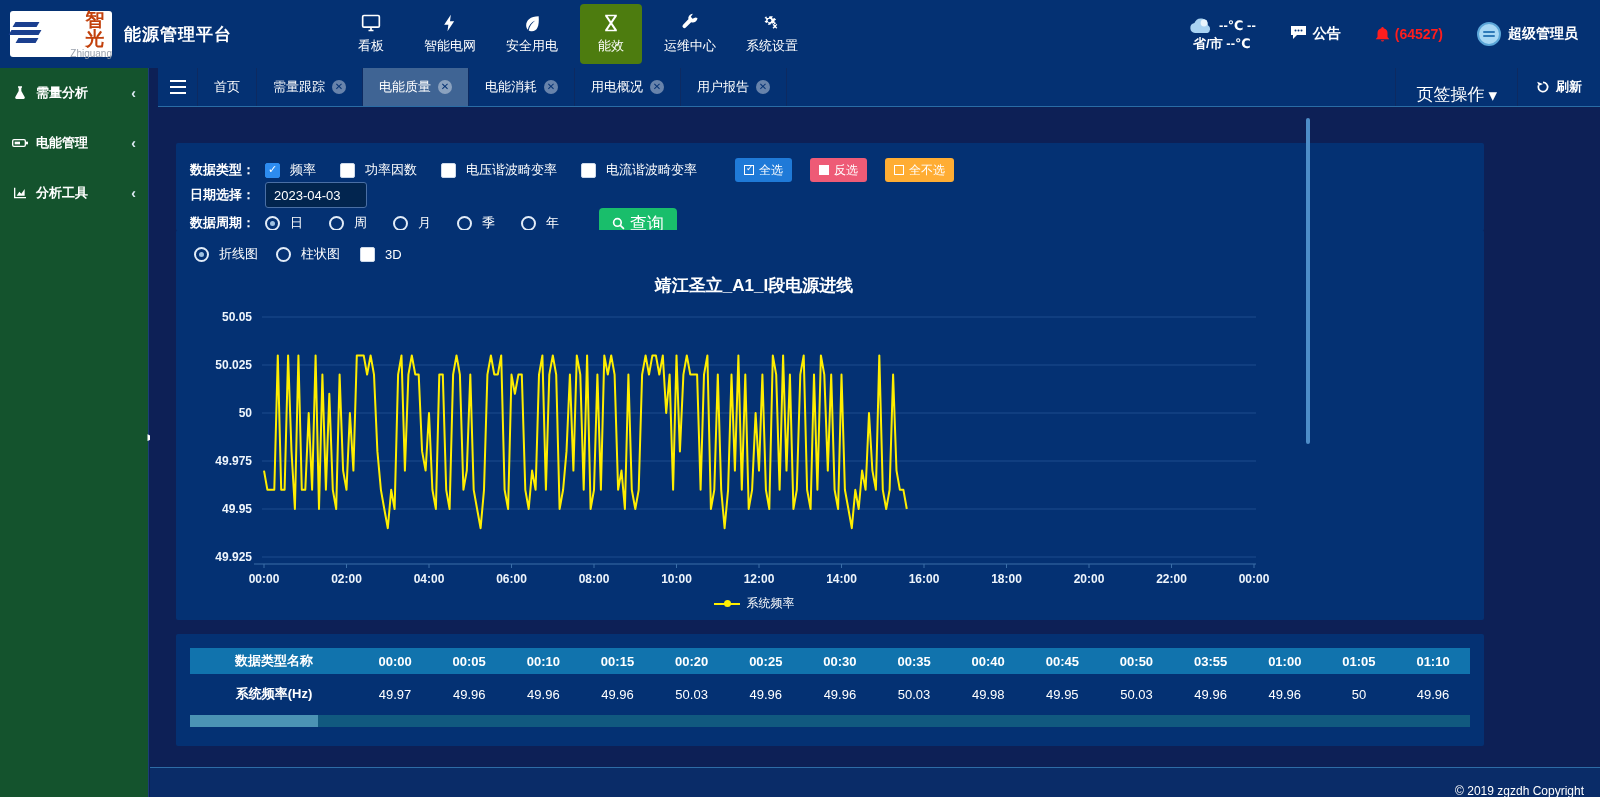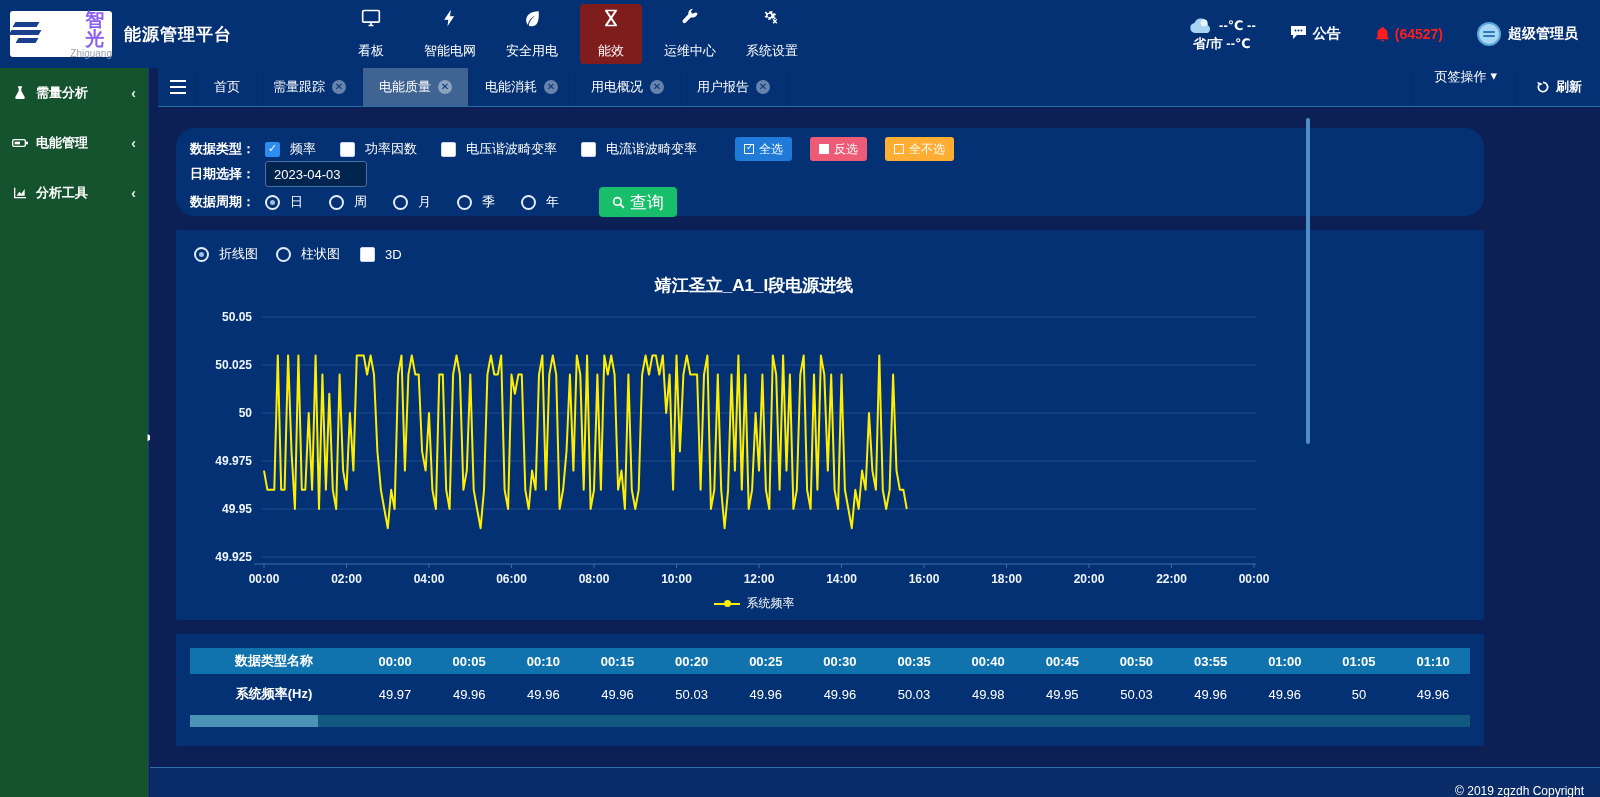--- a/index.html
+++ b/index.html
@@ -19,7 +19,7 @@
   .logo-bars i:nth-child(2){left:0px;top:9px;width:30px;}
   .logo-bars i:nth-child(3){left:7px;top:17px;width:20px;}
   .logo-txt{display:flex;flex-direction:column;line-height:1;}
-  .logo-cn{color:#8b5cf6;font-weight:bold;font-size:19px;margin-left:42px;}
+  .logo-cn{color:#c2410c;font-weight:bold;font-size:19px;margin-left:42px;}
   .logo-en{color:#9aa2ad;font-size:10px;text-align:right;margin-top:1px;}
   .app-title{font-size:17px;font-weight:bold;margin-left:12px;letter-spacing:1px;}
 

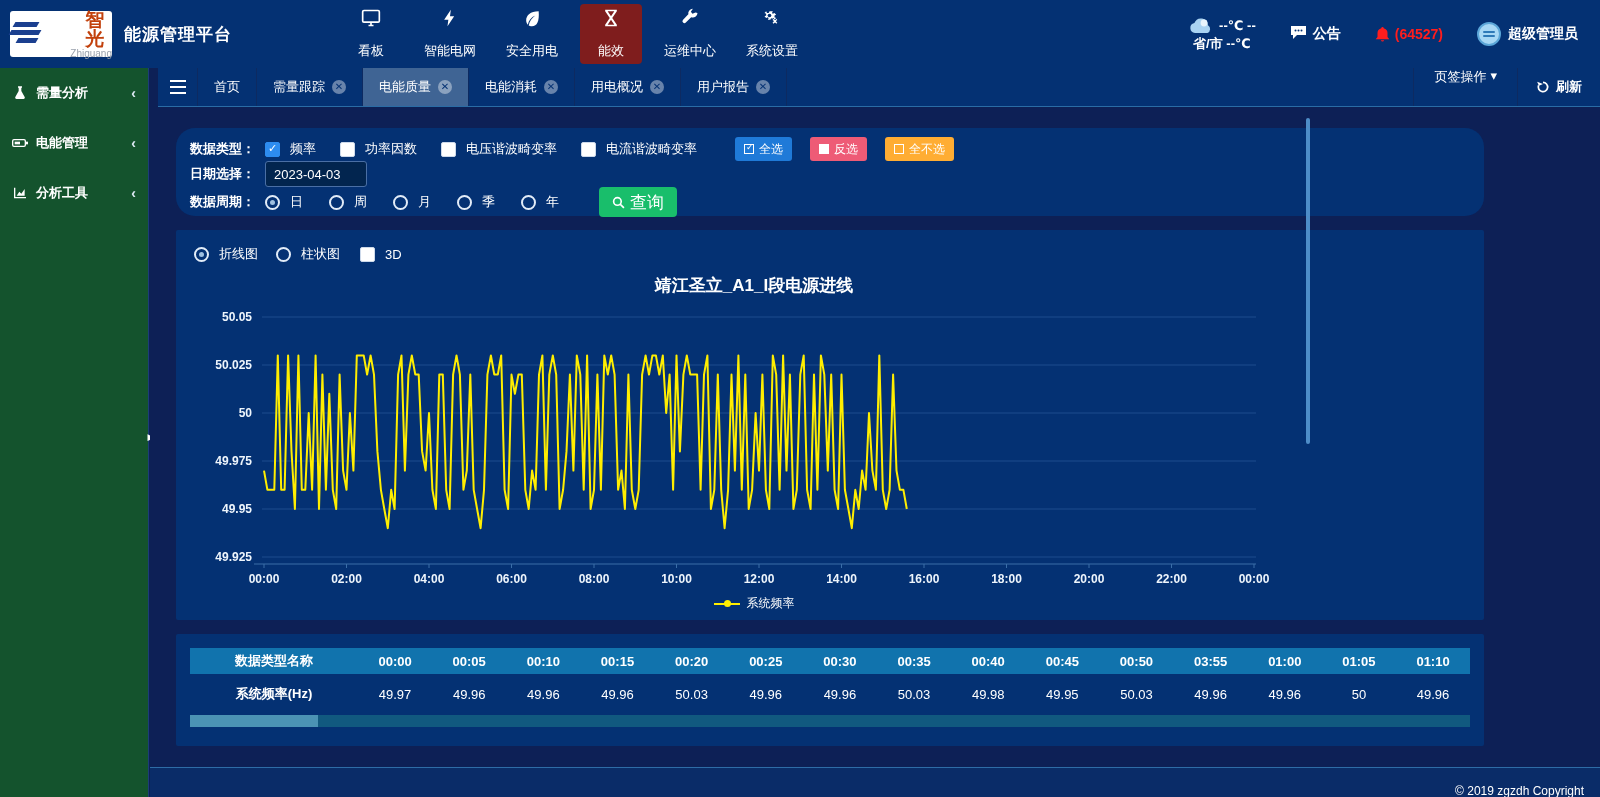--- a/index.html
+++ b/index.html
@@ -24,7 +24,7 @@
   .app-title{font-size:17px;font-weight:bold;margin-left:12px;letter-spacing:1px;}
 
   .nav{display:flex;align-items:center;margin-left:108px;gap:14px;height:68px;}
-  .nav-item{display:flex;flex-direction:column;align-items:center;justify-content:space-between;
+  .nav-item{display:flex;flex-direction:column;align-items:center;justify-content:center;
             min-width:62px;height:60px;padding:4px 8px;border-radius:4px;cursor:pointer;gap:4px;}
   .nav-item.active{background:#7f1d1d;}
   .nav-item svg{width:20px;height:20px;}

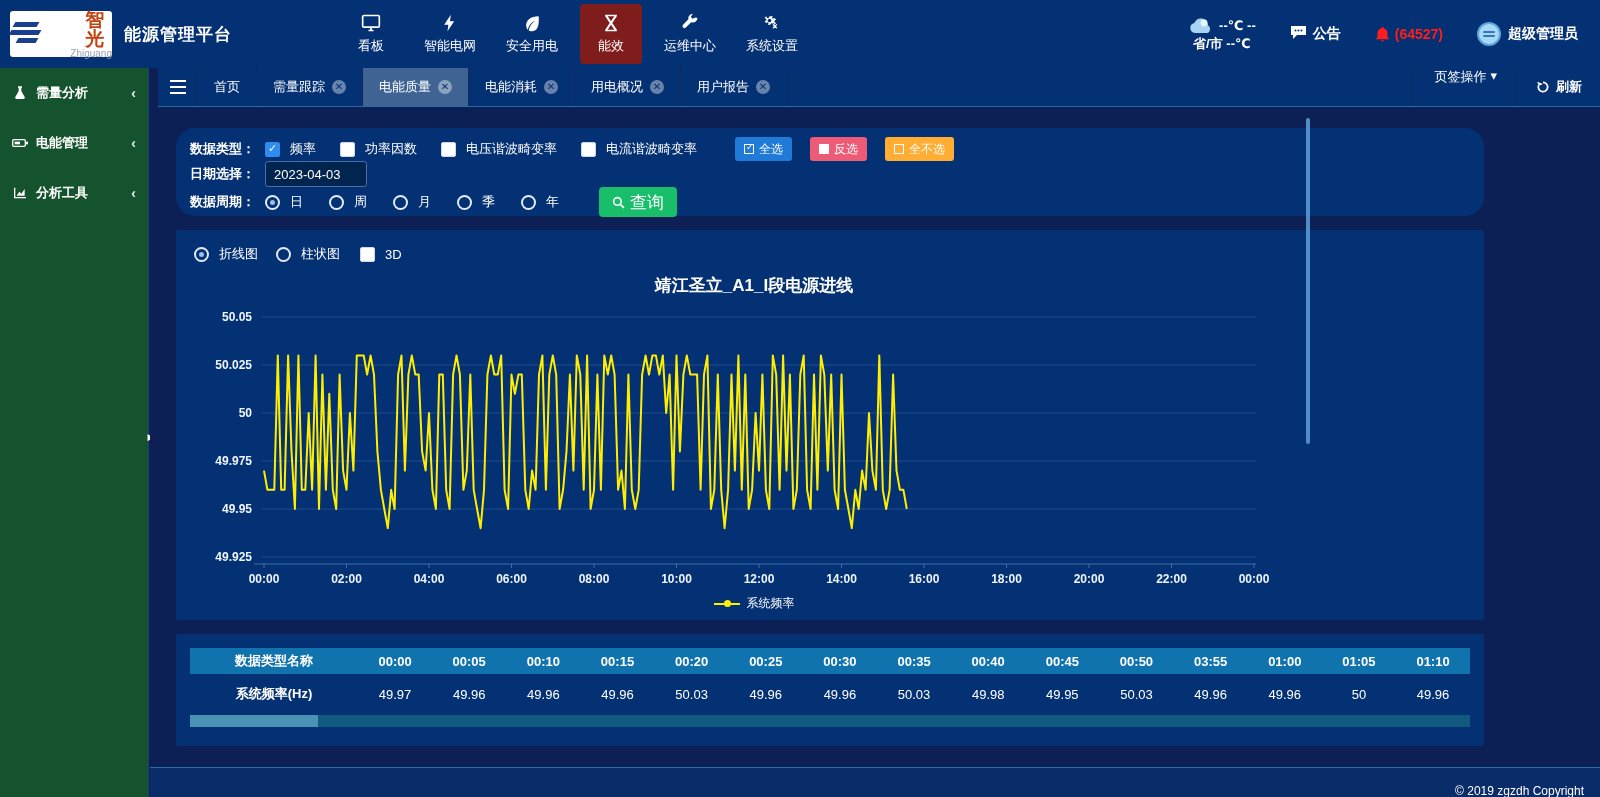--- a/index.html
+++ b/index.html
@@ -26,7 +26,7 @@
   .nav{display:flex;align-items:center;margin-left:108px;gap:14px;height:68px;}
   .nav-item{display:flex;flex-direction:column;align-items:center;justify-content:center;
             min-width:62px;height:60px;padding:4px 8px;border-radius:4px;cursor:pointer;gap:4px;}
-  .nav-item.active{background:#7f1d1d;}
+  .nav-item.active{background:#4d7c0f;}
   .nav-item svg{width:20px;height:20px;}
   .nav-label{font-size:13px;white-space:nowrap;}
 

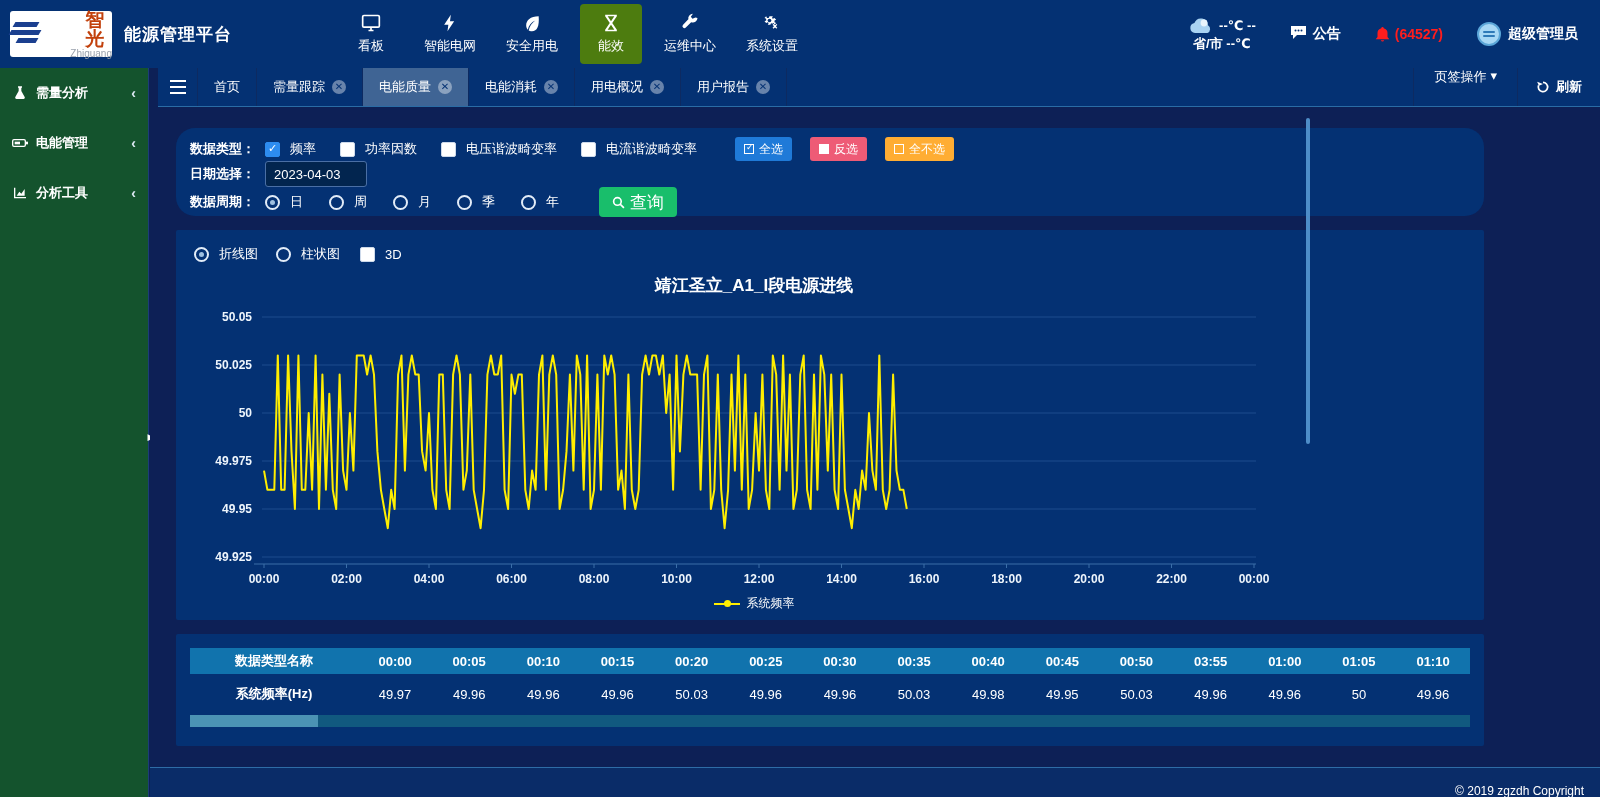--- a/index.html
+++ b/index.html
@@ -59,7 +59,7 @@
   .tab-close{width:14px;height:14px;border-radius:50%;background:rgba(255,255,255,.4);color:#043173;
              font-size:10px;line-height:14px;text-align:center;font-weight:bold;cursor:pointer;}
   .tab-actions{margin-left:auto;display:flex;align-items:stretch;}
-  .tab-op{display:flex;align-items:flex-start;gap:4px;padding:0 20px;font-size:13px;cursor:pointer;
+  .tab-op{display:flex;align-items:flex-end;gap:4px;padding:0 20px;font-size:17px;cursor:pointer;
           border-left:1px solid #0d2a61;}
   .tab-refresh{display:flex;align-items:center;gap:6px;padding:0 18px;font-size:13px;font-weight:bold;
                cursor:pointer;border-left:1px solid #0d2a61;}

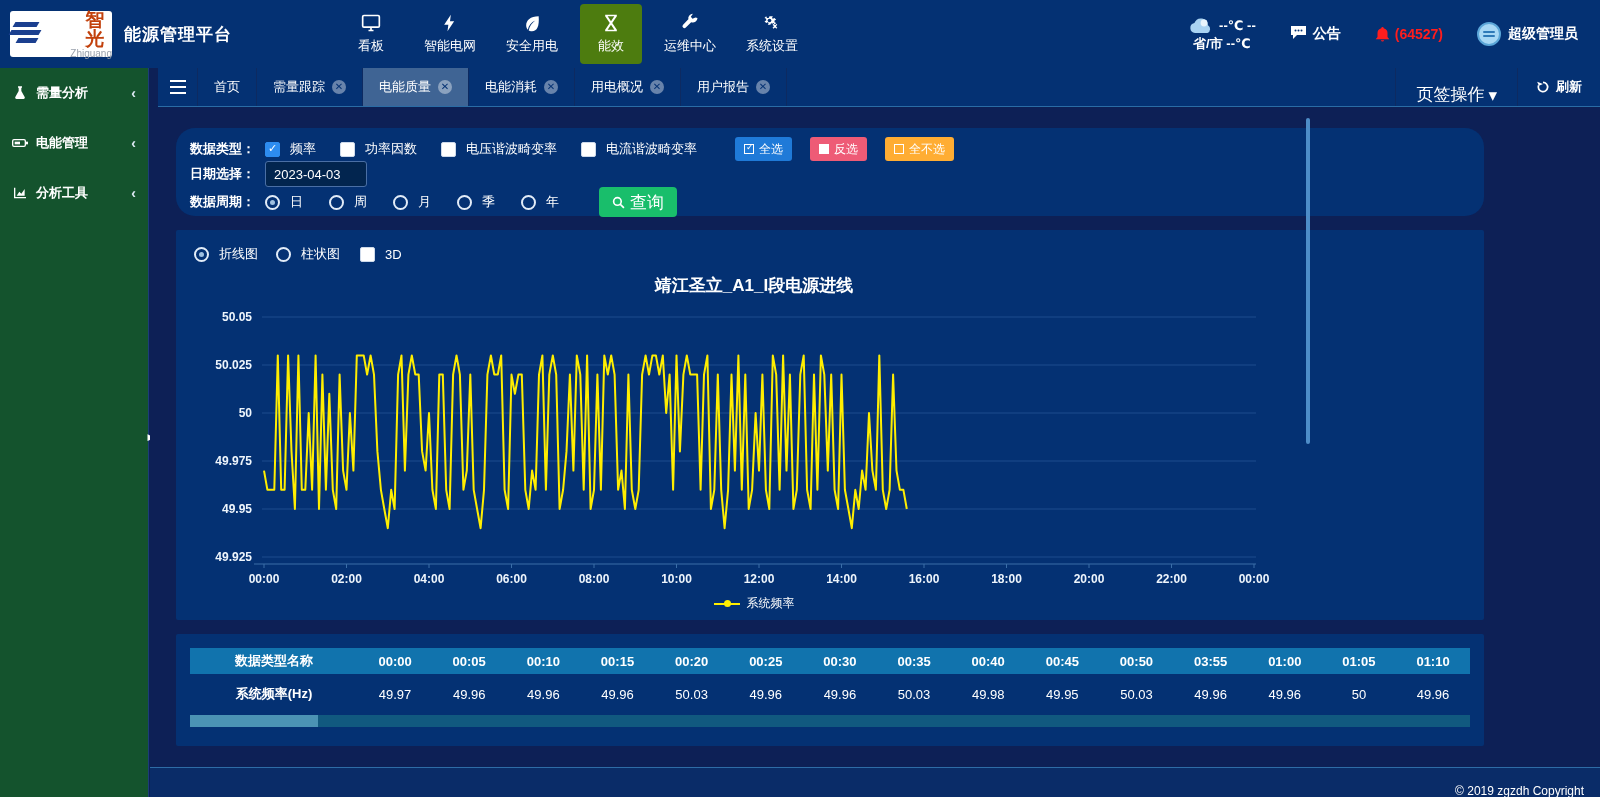--- a/index.html
+++ b/index.html
@@ -67,7 +67,7 @@
   
   .content{position:absolute;left:150px;top:107px;width:1450px;height:660px;background:#0d2056;}
   .panel{position:absolute;left:26px;width:1308px;background:#043173;border-radius:2px;}
-  .filter-panel{top:21px;height:88px;padding:9px 14px;display:flex;flex-direction:column;justify-content:space-between;border-radius:19px;}
+  .filter-panel{top:36px;height:88px;padding:15px 14px;display:flex;flex-direction:column;justify-content:space-between;}
   .f-row{display:flex;align-items:center;gap:10px;font-size:13px;}
   .f-label{font-weight:bold;white-space:nowrap;}
   .cb{width:15px;height:15px;border:1px solid #cdd9ea;background:#fff;border-radius:2px;position:relative;cursor:pointer;flex:0 0 auto;}

